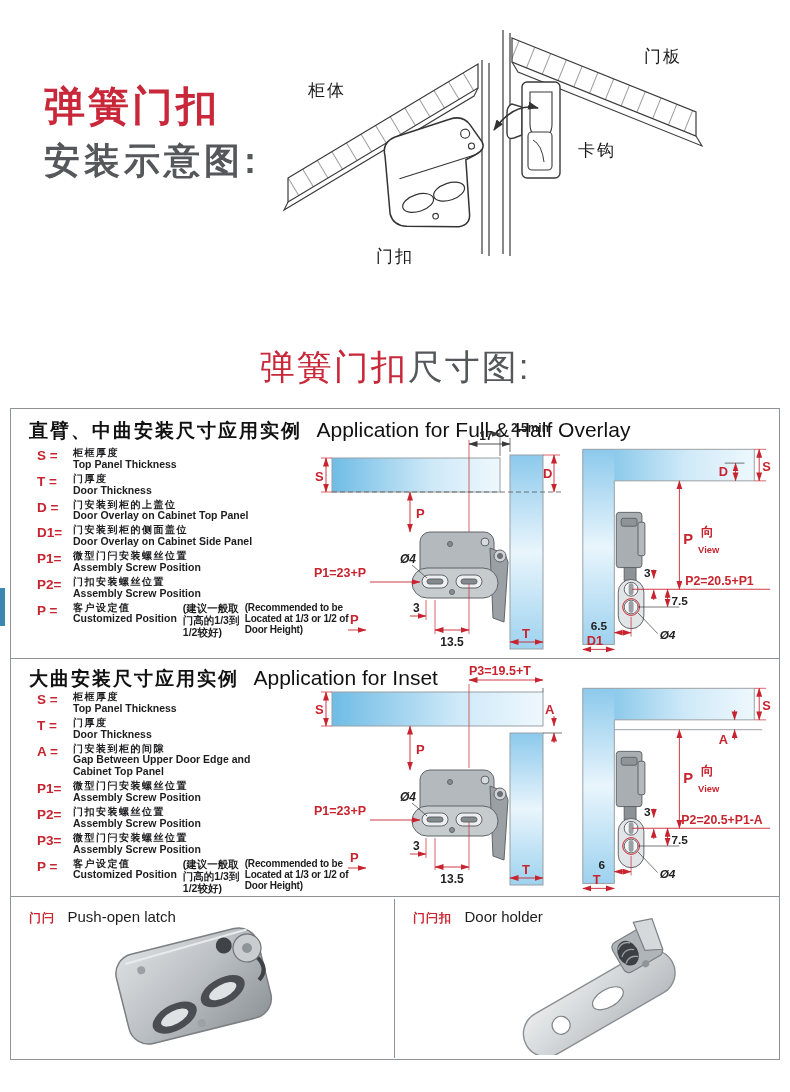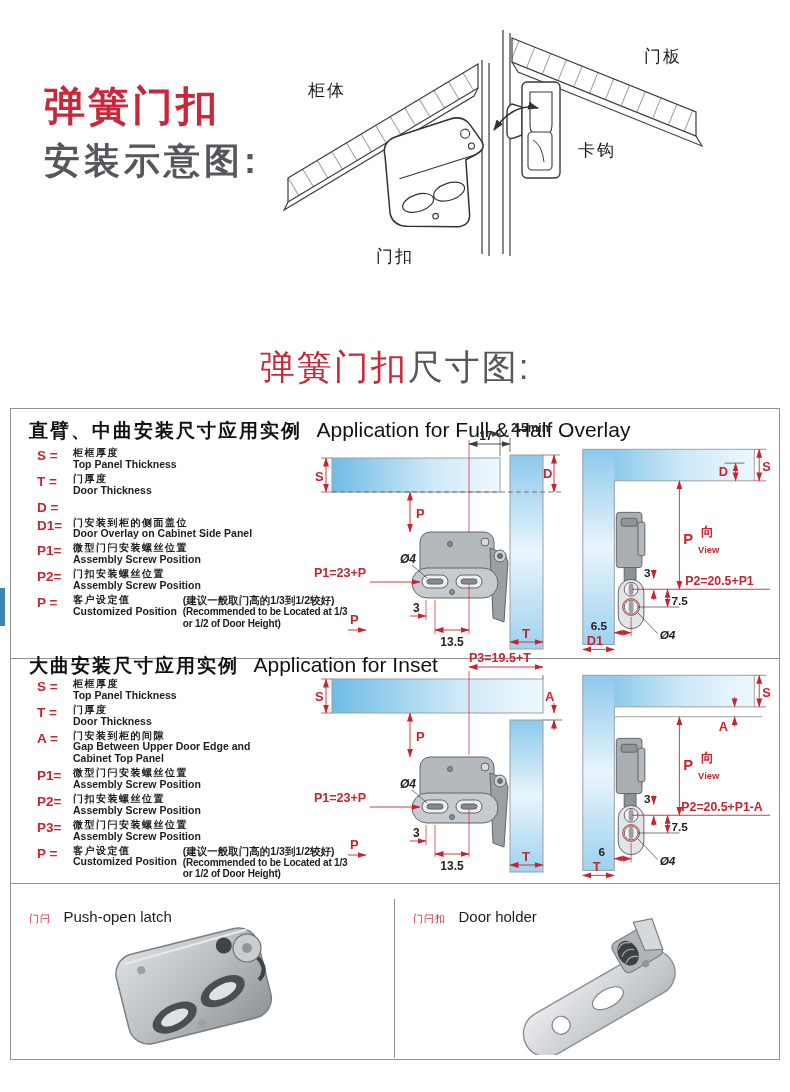--- a/index.html
+++ b/index.html
@@ -182,6 +182,10 @@
         </div>
         <div class="lrow">
           <span class="sym">D =</span>
+          <span class="ltx">
+              <span class="cn">门安装到柜的上盖位</span>
+              <span class="en">Door Overlay on Cabinet Top Panel</span>
+            </span>
         </div>
         <div class="lrow">
           <span class="sym">D1=</span>

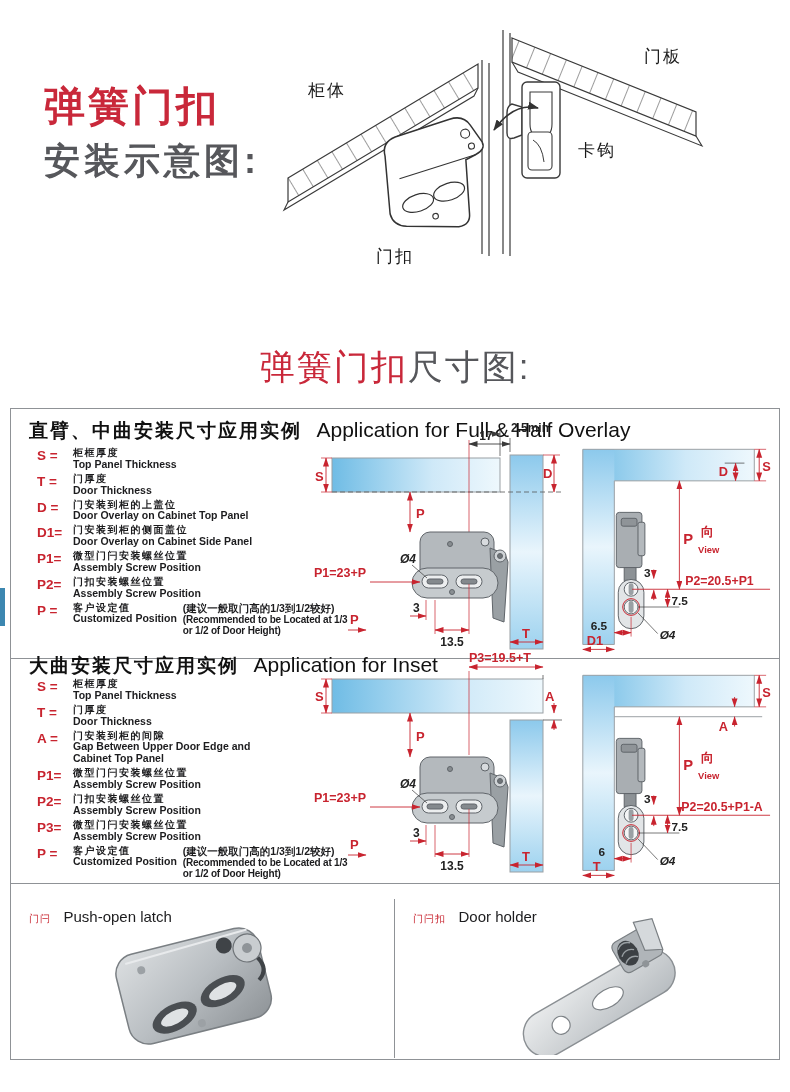--- a/index.html
+++ b/index.html
@@ -33,7 +33,7 @@
   .ltx{display:flex;flex-direction:column;}
   .cn{font-size:10px;font-weight:bold;color:#1c1c1e;letter-spacing:1.5px;line-height:1.18;}
   .en{font-size:10.5px;color:#1c1c1e;line-height:1.14;max-width:212px;font-weight:bold;}
-  .note{display:flex;flex-direction:column;margin-left:6px;width:170px;flex:none;}
+  .note{display:flex;flex-direction:row;margin-left:6px;width:170px;flex:none;}
   .note .cn{font-size:10.5px;letter-spacing:0;}
   .note .en{font-size:10px;letter-spacing:-0.2px;}
   

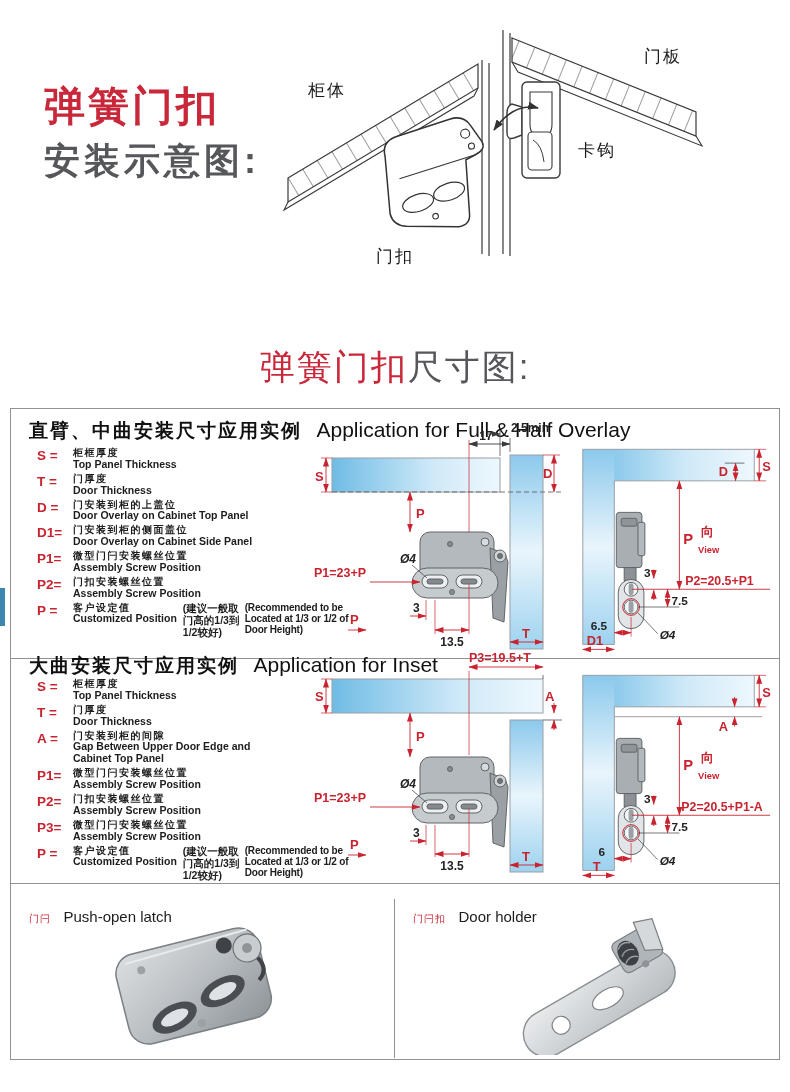--- a/index.html
+++ b/index.html
@@ -18,7 +18,7 @@
   .spec{position:absolute;left:10px;top:408px;width:770px;height:652px;
         border:1.5px solid #8f9296;box-sizing:border-box;background:#fff;}
   .sec1{position:absolute;left:0;top:0;width:100%;height:250px;border-bottom:1.5px solid #8f9296;box-sizing:border-box;}
-  .sec2{position:absolute;left:0;top:235px;width:100%;height:240px;border-bottom:1.5px solid #8f9296;box-sizing:border-box;}
+  .sec2{position:absolute;left:0;top:248px;width:100%;height:240px;border-bottom:1.5px solid #8f9296;box-sizing:border-box;}
   .brow{position:absolute;left:0;top:490px;width:100%;height:159px;}
   .bcell-l{position:absolute;left:0;top:0;width:384px;height:100%;border-right:1.5px solid #8f9296;box-sizing:border-box;}
   .bcell-r{position:absolute;left:384px;top:0;right:0;height:100%;}

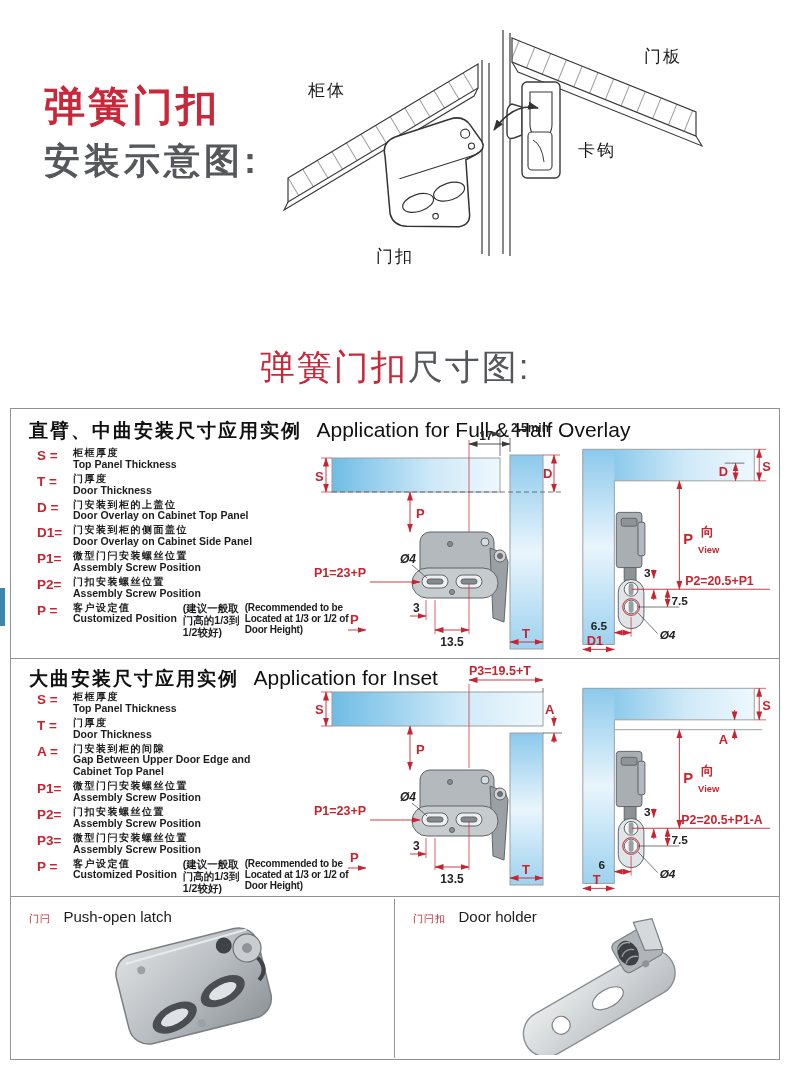--- a/index.html
+++ b/index.html
@@ -43,7 +43,7 @@
   .dgD{position:absolute;left:558px;top:5px;}
   
   .phead{position:absolute;left:18px;top:9px;white-space:nowrap;}
-  .phcn{color:#c8242f;font-weight:normal;font-size:10px;letter-spacing:1px;}
+  .phcn{color:#c8242f;font-weight:bold;font-size:12px;letter-spacing:1px;}
   .phen{font-size:15px;color:#1c1c1e;margin-left:8px;}
   .photoL{position:absolute;left:62px;top:22px;}
   .photoR{position:absolute;left:86px;top:18px;}

